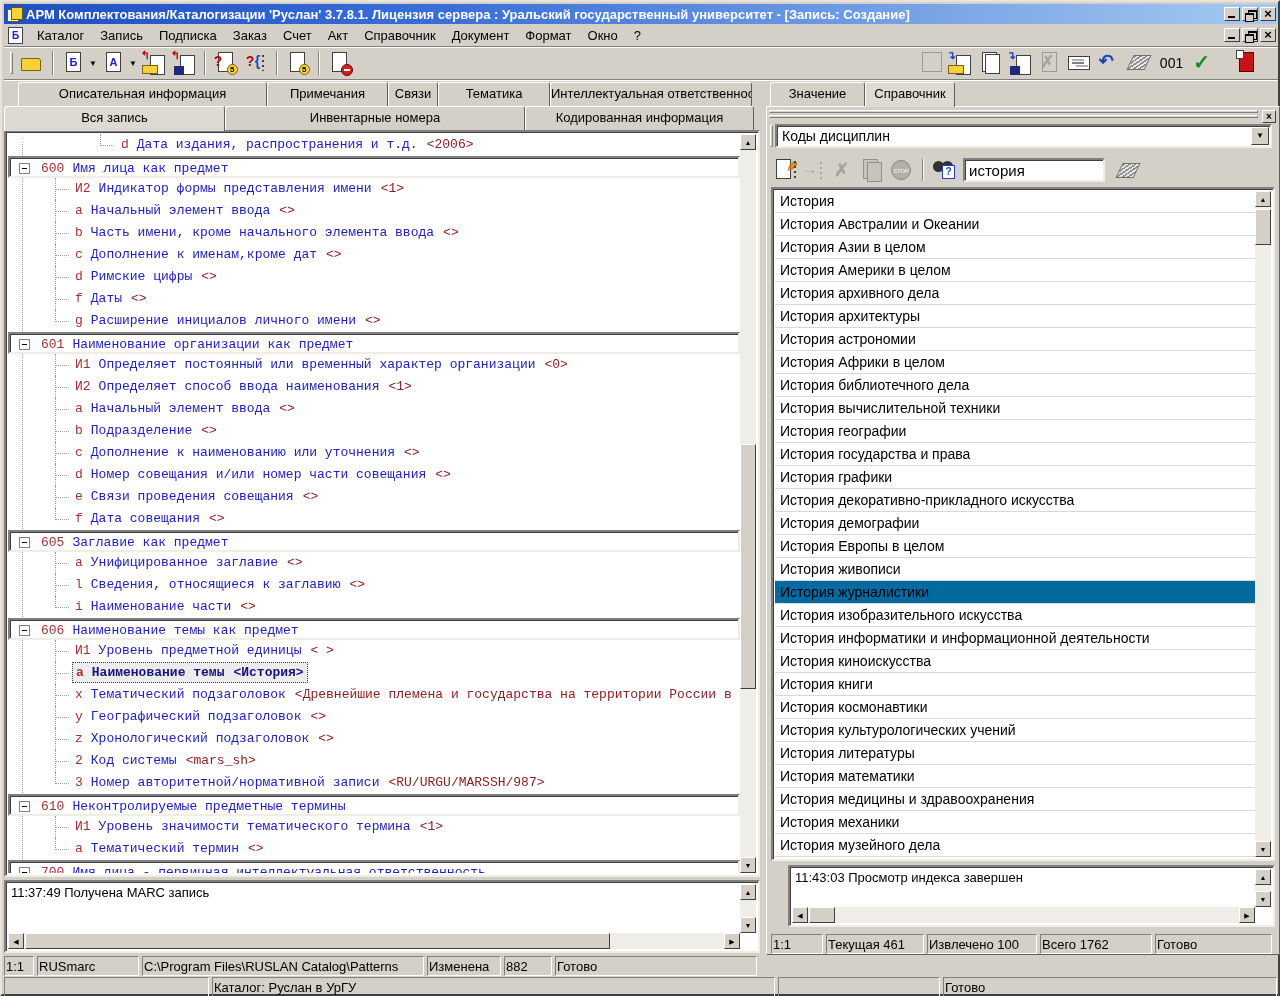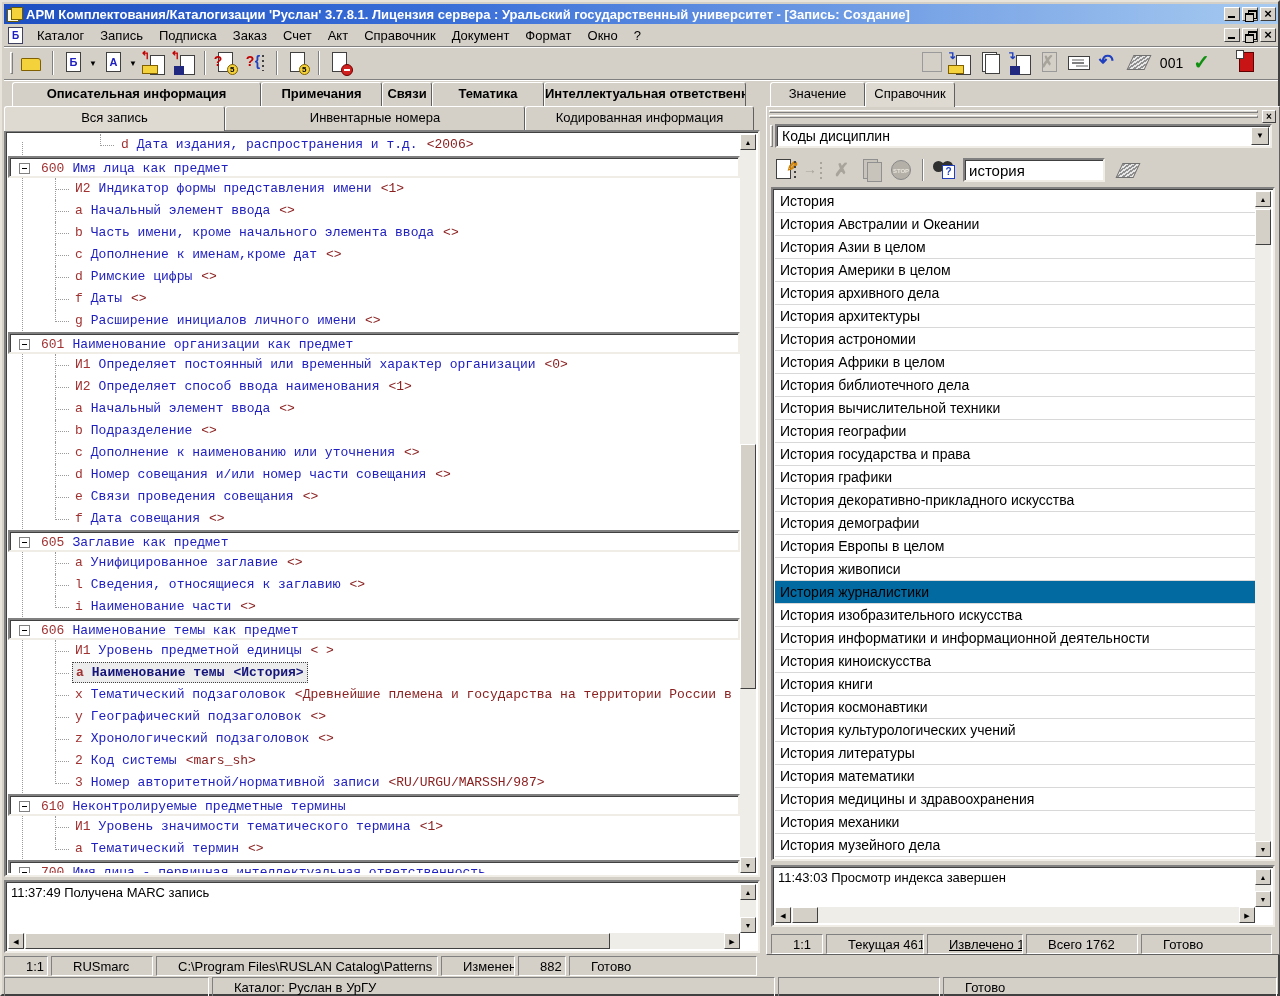--- a/index.html
+++ b/index.html
@@ -274,7 +274,7 @@
       </span>
   </div>
 
-  <div class="tabs" style="left:10px; top:80px; width:756px; height:24px;font-weight:bold;">
+  <div class="tabs" style="left:16px; top:80px; width:756px; height:24px;">
       <span class="tab" style="width: 249px;">Описательная информация</span>
       <span class="tab" style="width: 121px;">Примечания</span>
       <span class="tab" style="width: 50px;">Связи</span>

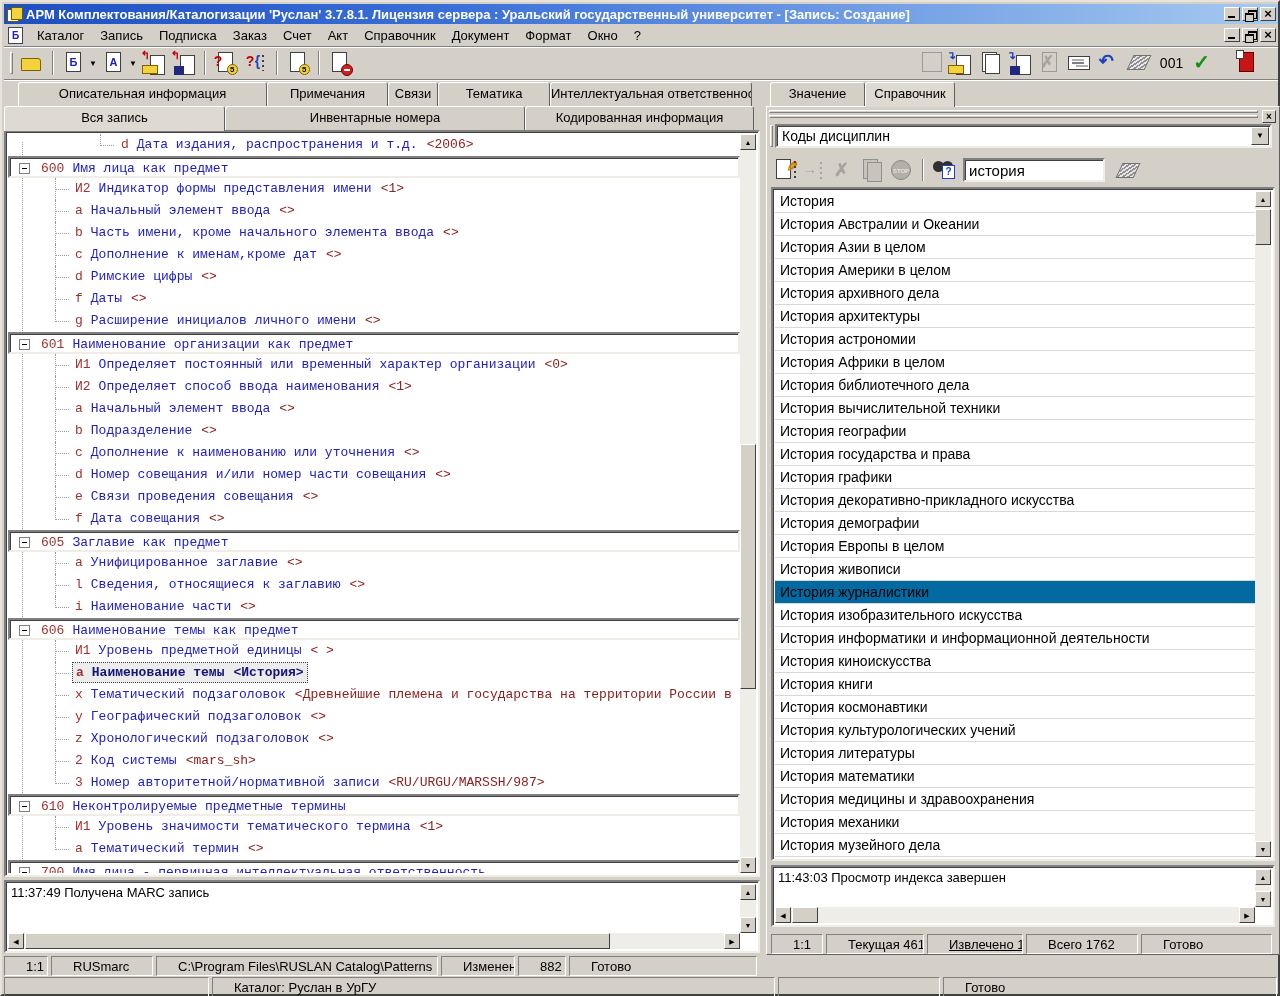--- a/index.html
+++ b/index.html
@@ -145,7 +145,7 @@
           white-space:nowrap; overflow:hidden; }
   .lrow.lsel { background:#0369a1; }
   
-  .rlog { position:absolute; left:4px; top:758px; right:4px; height:62px;padding-left:15px; }
+  .rlog { position:absolute; left:21px; top:758px; right:4px; height:62px;padding-left:15px; }
   .rstatus { position:absolute; left:4px; top:826px; right:4px; height:22px; }
   
   .bottombar { position:absolute; left:2px; top:975px; width:1276px; height:19px; }

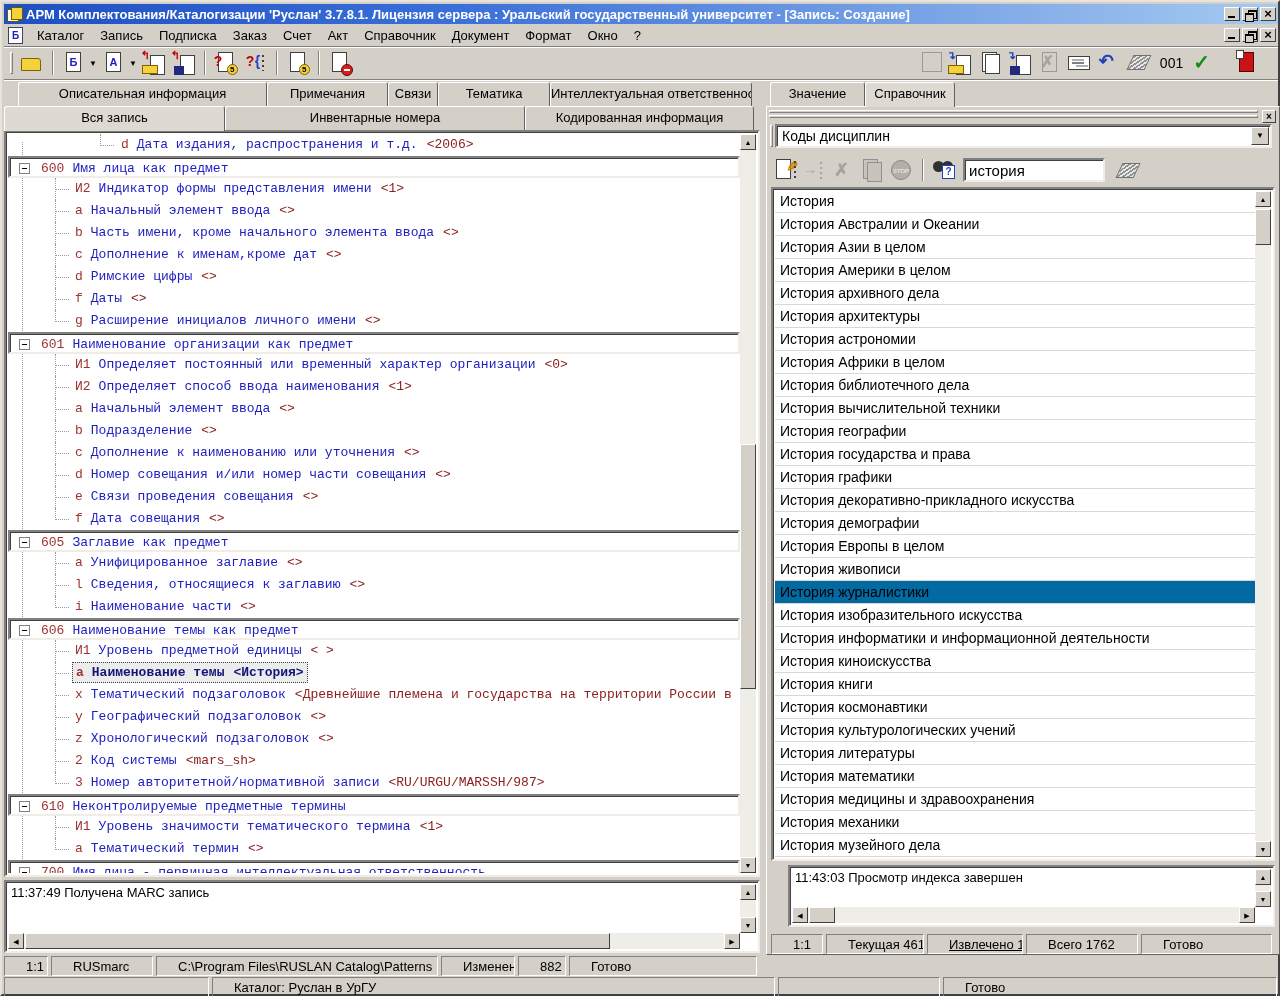--- a/index.html
+++ b/index.html
@@ -101,7 +101,7 @@
   .logtext { position:absolute; left:5px; top:3px; right:20px; font-size:13px; white-space:nowrap; overflow:hidden; }
   .statusrow { position:absolute; display:flex; align-items:center; }
   .seg { height:20px; border:1px solid; border-color:#808080 #fff #fff #808080; margin-right:3px;
-         padding:2px 21px; white-space:nowrap; overflow:hidden; font-size:13px; }
+         padding:2px 1px; white-space:nowrap; overflow:hidden; font-size:13px; }
   
   .rpanel { position:absolute; left:764px; top:104px; width:514px; height:849px; background:#d4d0c8;
             border:1px solid; border-color:#fff #606060 #606060 #fff; }

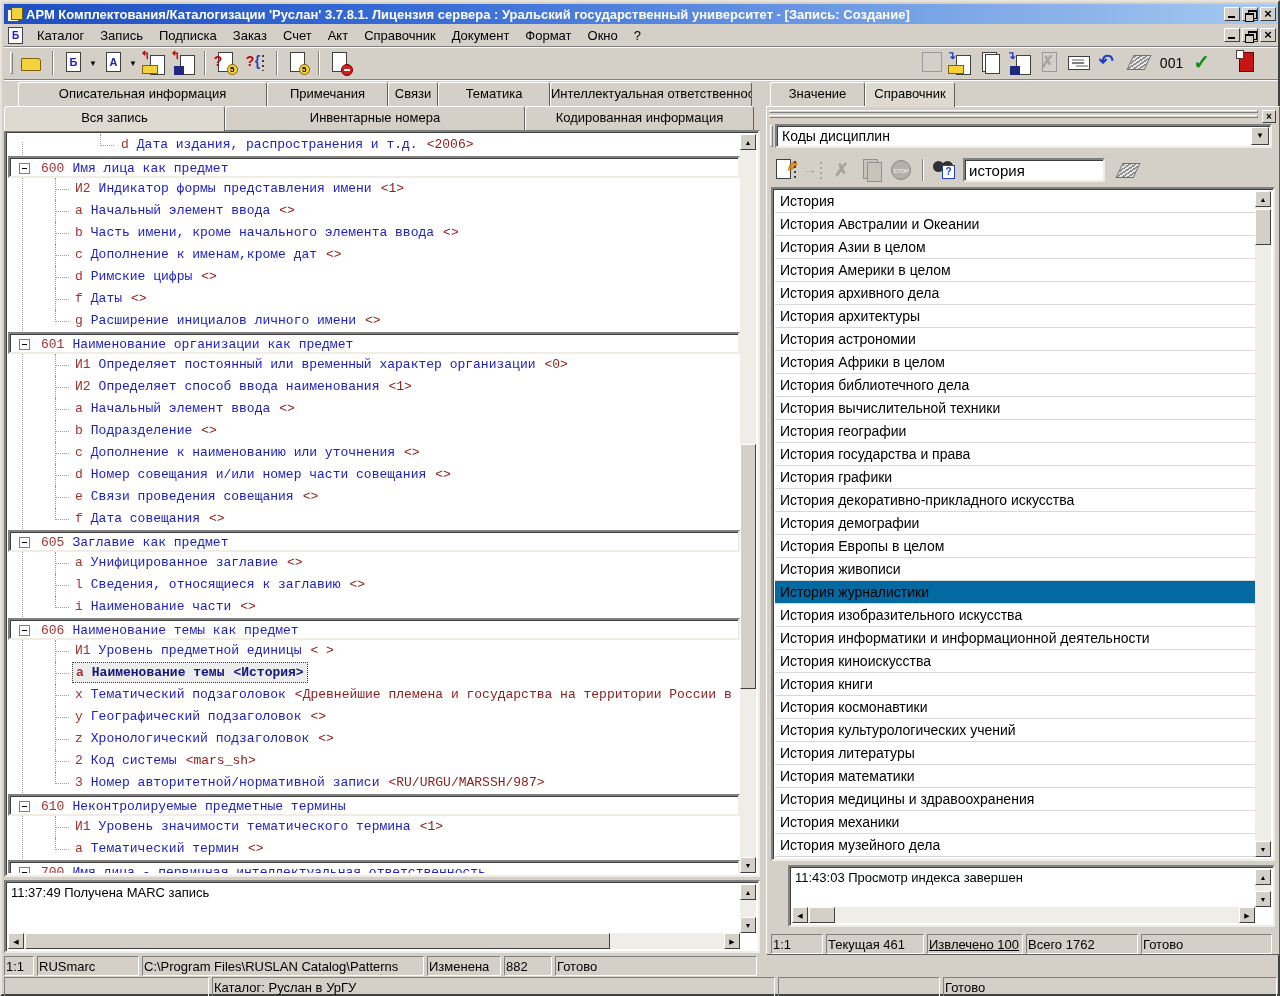--- a/index.html
+++ b/index.html
@@ -452,7 +452,7 @@
     <div class="statusrow rstatus">
       <span class="seg" style="width:52px;">1:1</span>
       <span class="seg" style="width:98px;">Текущая 461</span>
-      <span class="seg" style="width:96px;text-decoration:underline;">Извлечено 100</span>
+      <span class="seg" style="width:110px;">Извлечено 100</span>
       <span class="seg" style="width:112px;">Всего 1762</span>
       <span class="seg" style="flex:1;">Готово</span>
     </div>

